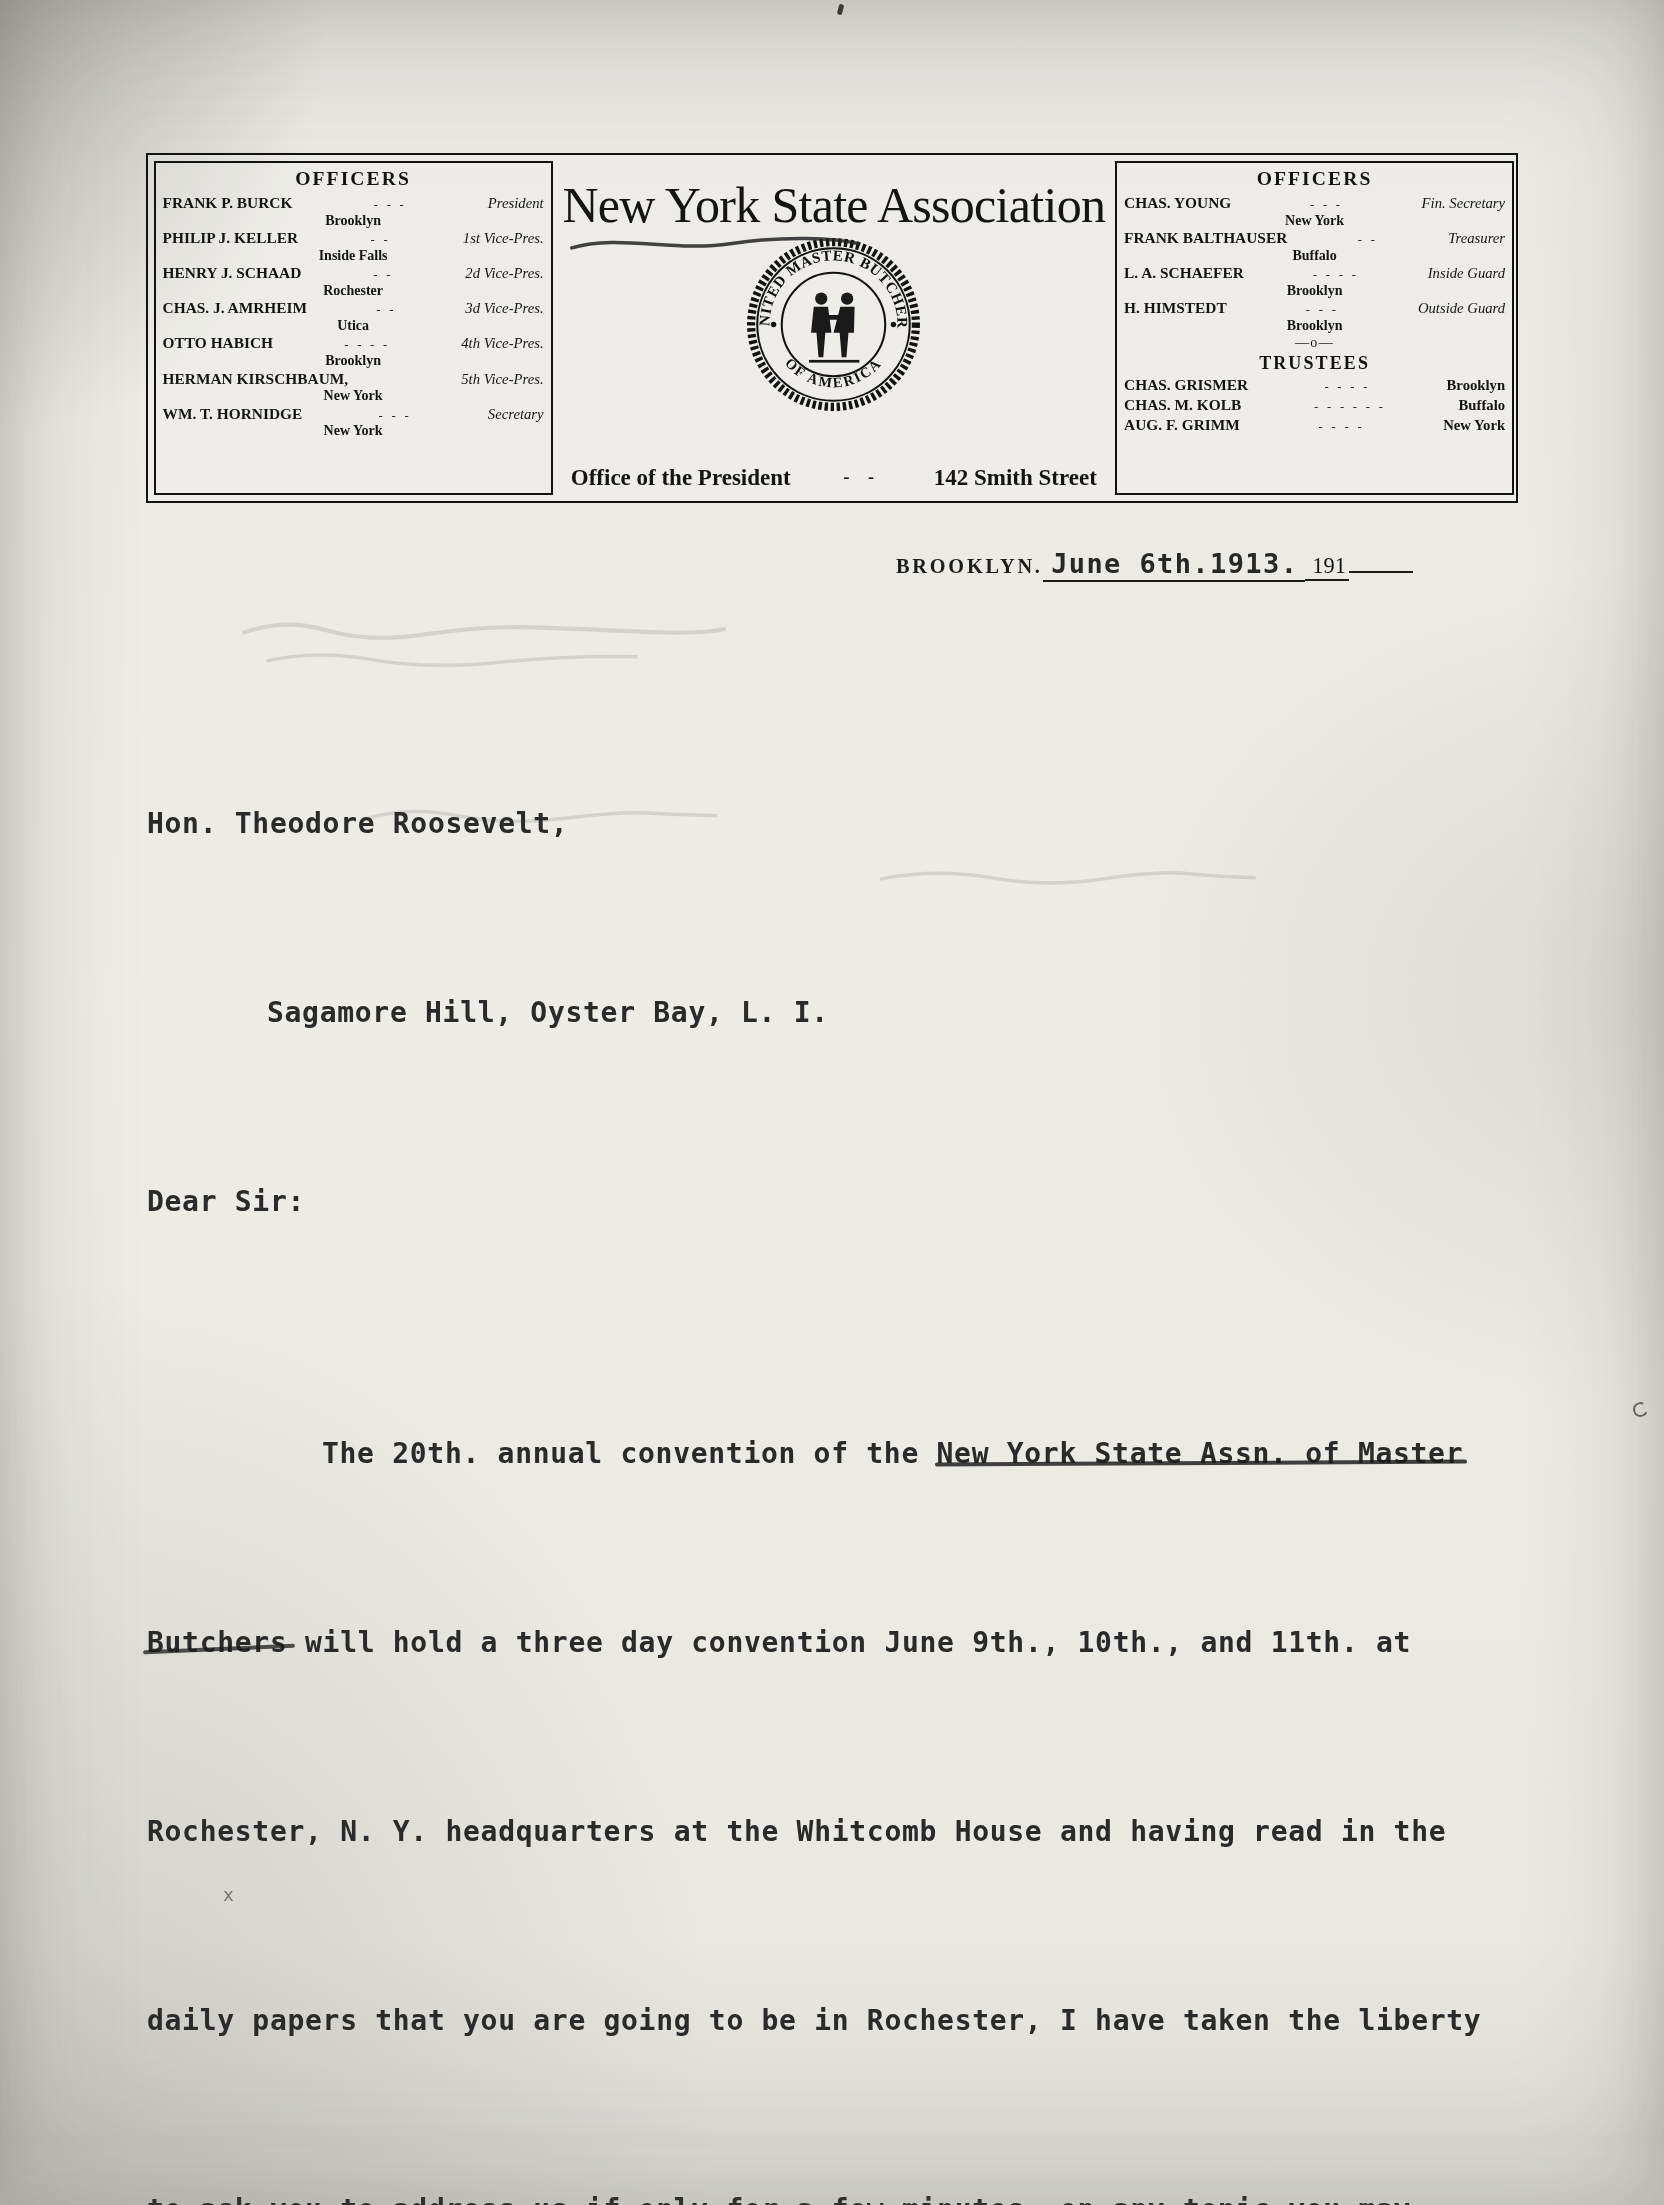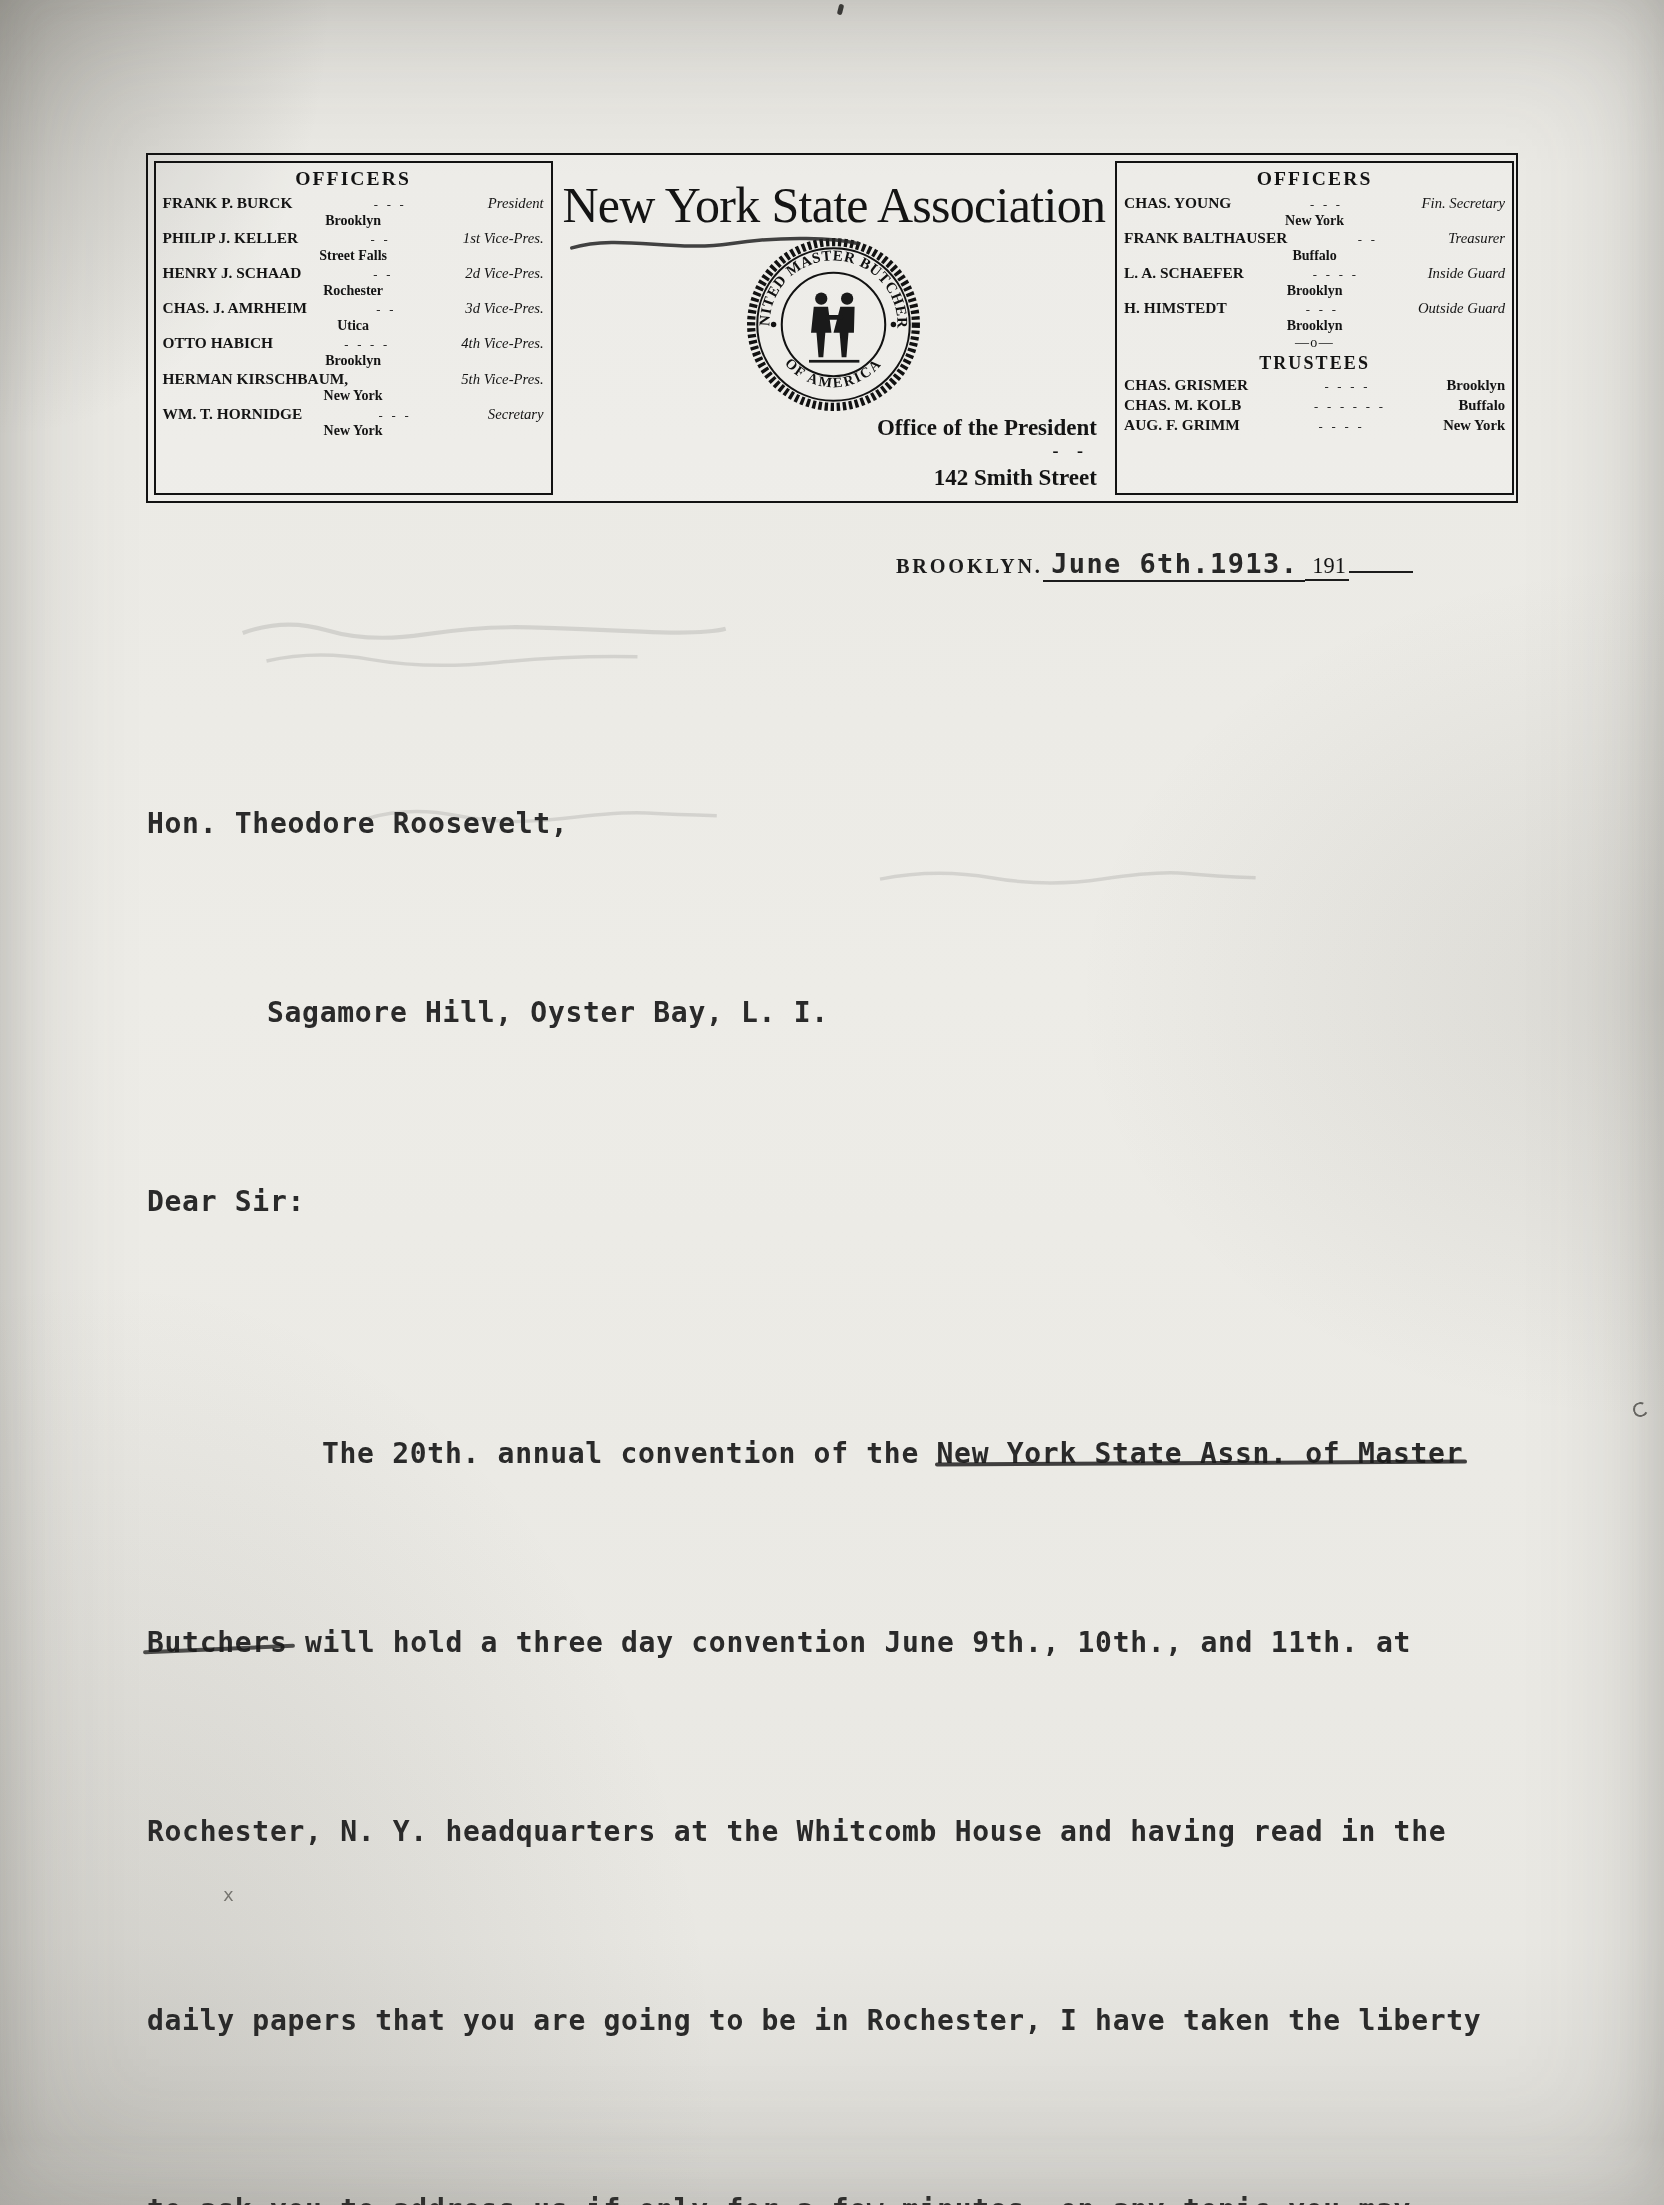--- a/index.html
+++ b/index.html
@@ -123,7 +123,7 @@
           <span class="officer-dots">- -</span>
           <span class="officer-role">1st Vice-Pres.</span>
         </div>
-        <div class="officer-loc">Street Falls</div>
+        <div class="officer-loc">Inside Falls</div>
       </div>
       <div>
         <div class="officer-row1">

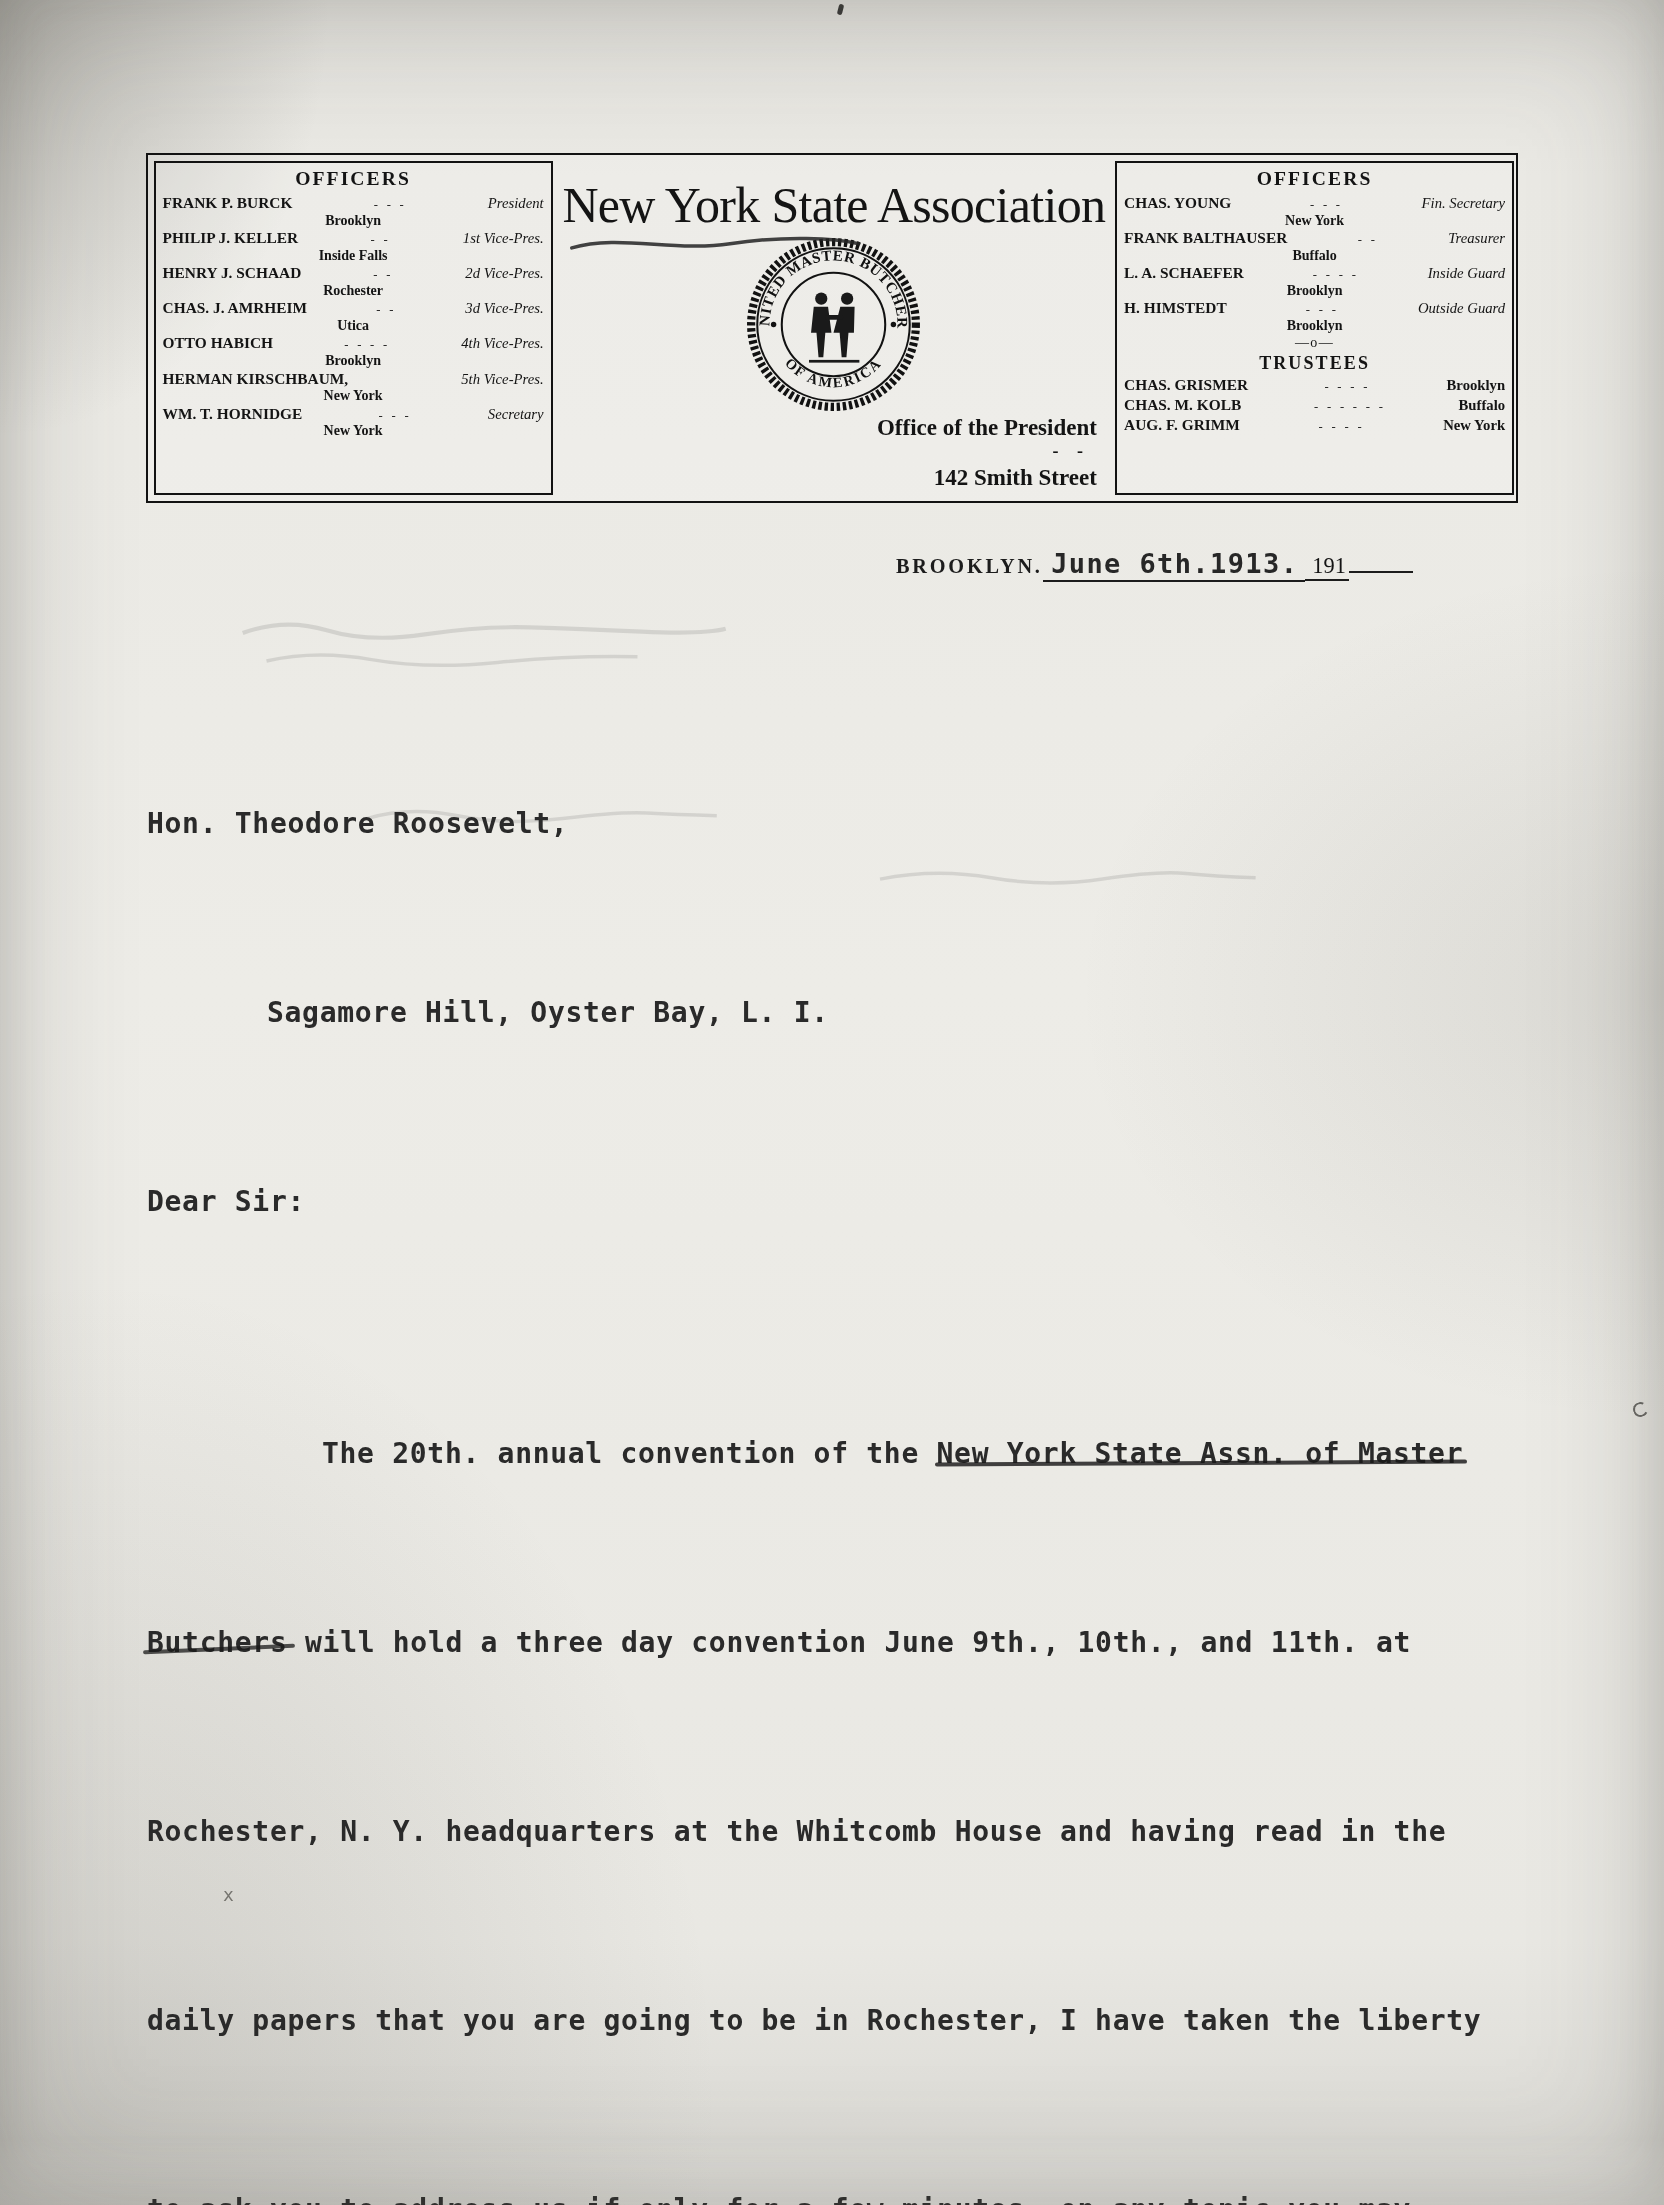--- a/index.html
+++ b/index.html
@@ -56,7 +56,7 @@
   .seal-wrap{margin:4.2px auto 0 auto;}
   .office-line{
     margin-top:auto;display:flex;justify-content:space-between;align-items:flex-end;
-    padding:0 12.6px 9.8px 12.6px;font-weight:bold;font-size:23px;white-space:nowrap;flex-direction:column;
+    padding:0 12.6px 9.8px 12.6px;font-weight:bold;font-size:23px;white-space:nowrap;
   }
   .office-sep{font-size:18px;letter-spacing:7px;padding:0 7px 2.8px 7px;}
 

